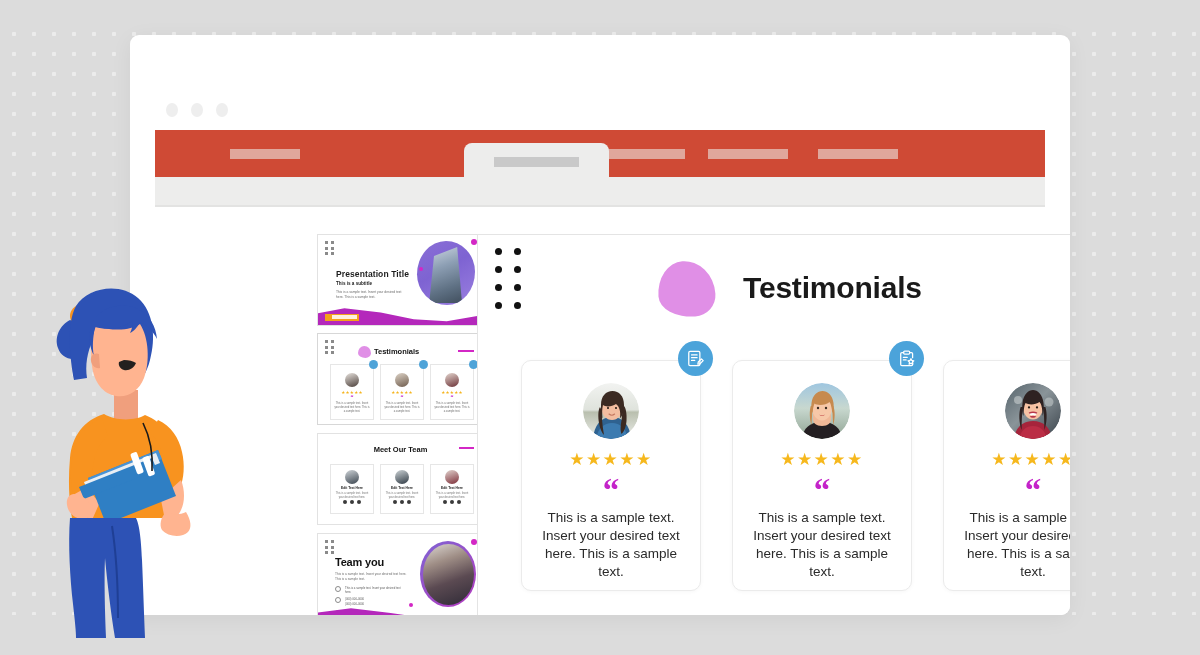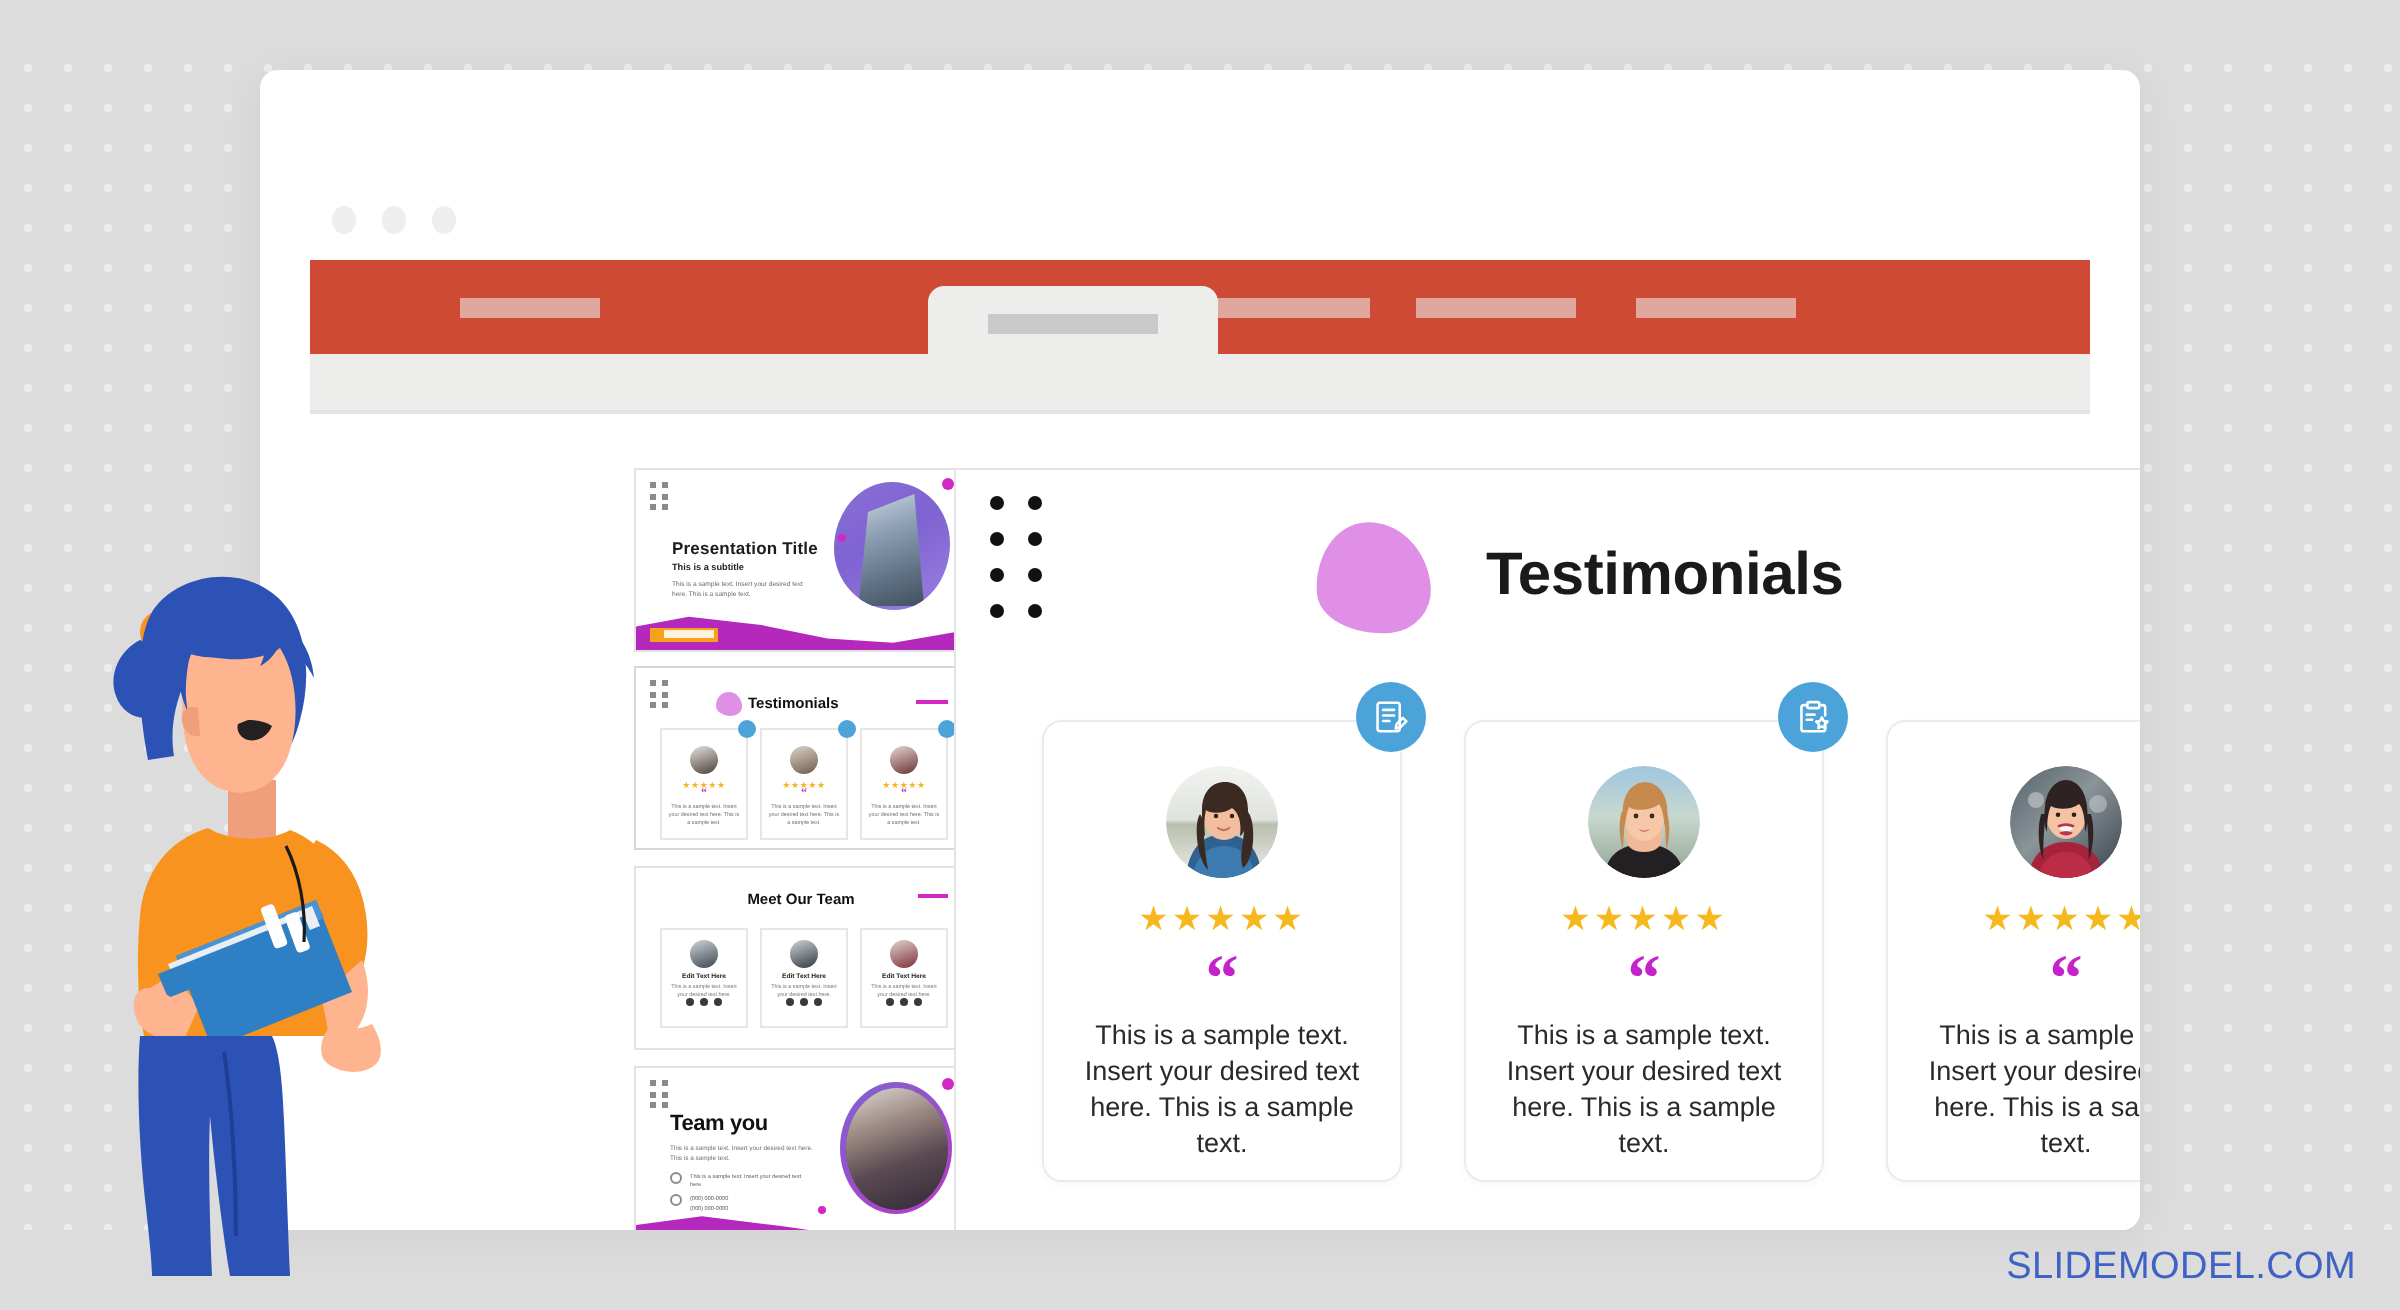--- a/index.html
+++ b/index.html
@@ -689,7 +689,6 @@
     </svg>
   </div>
 
-  <div id="brand">SLIDEMODEL.COM</div>
 
 </div>
 

